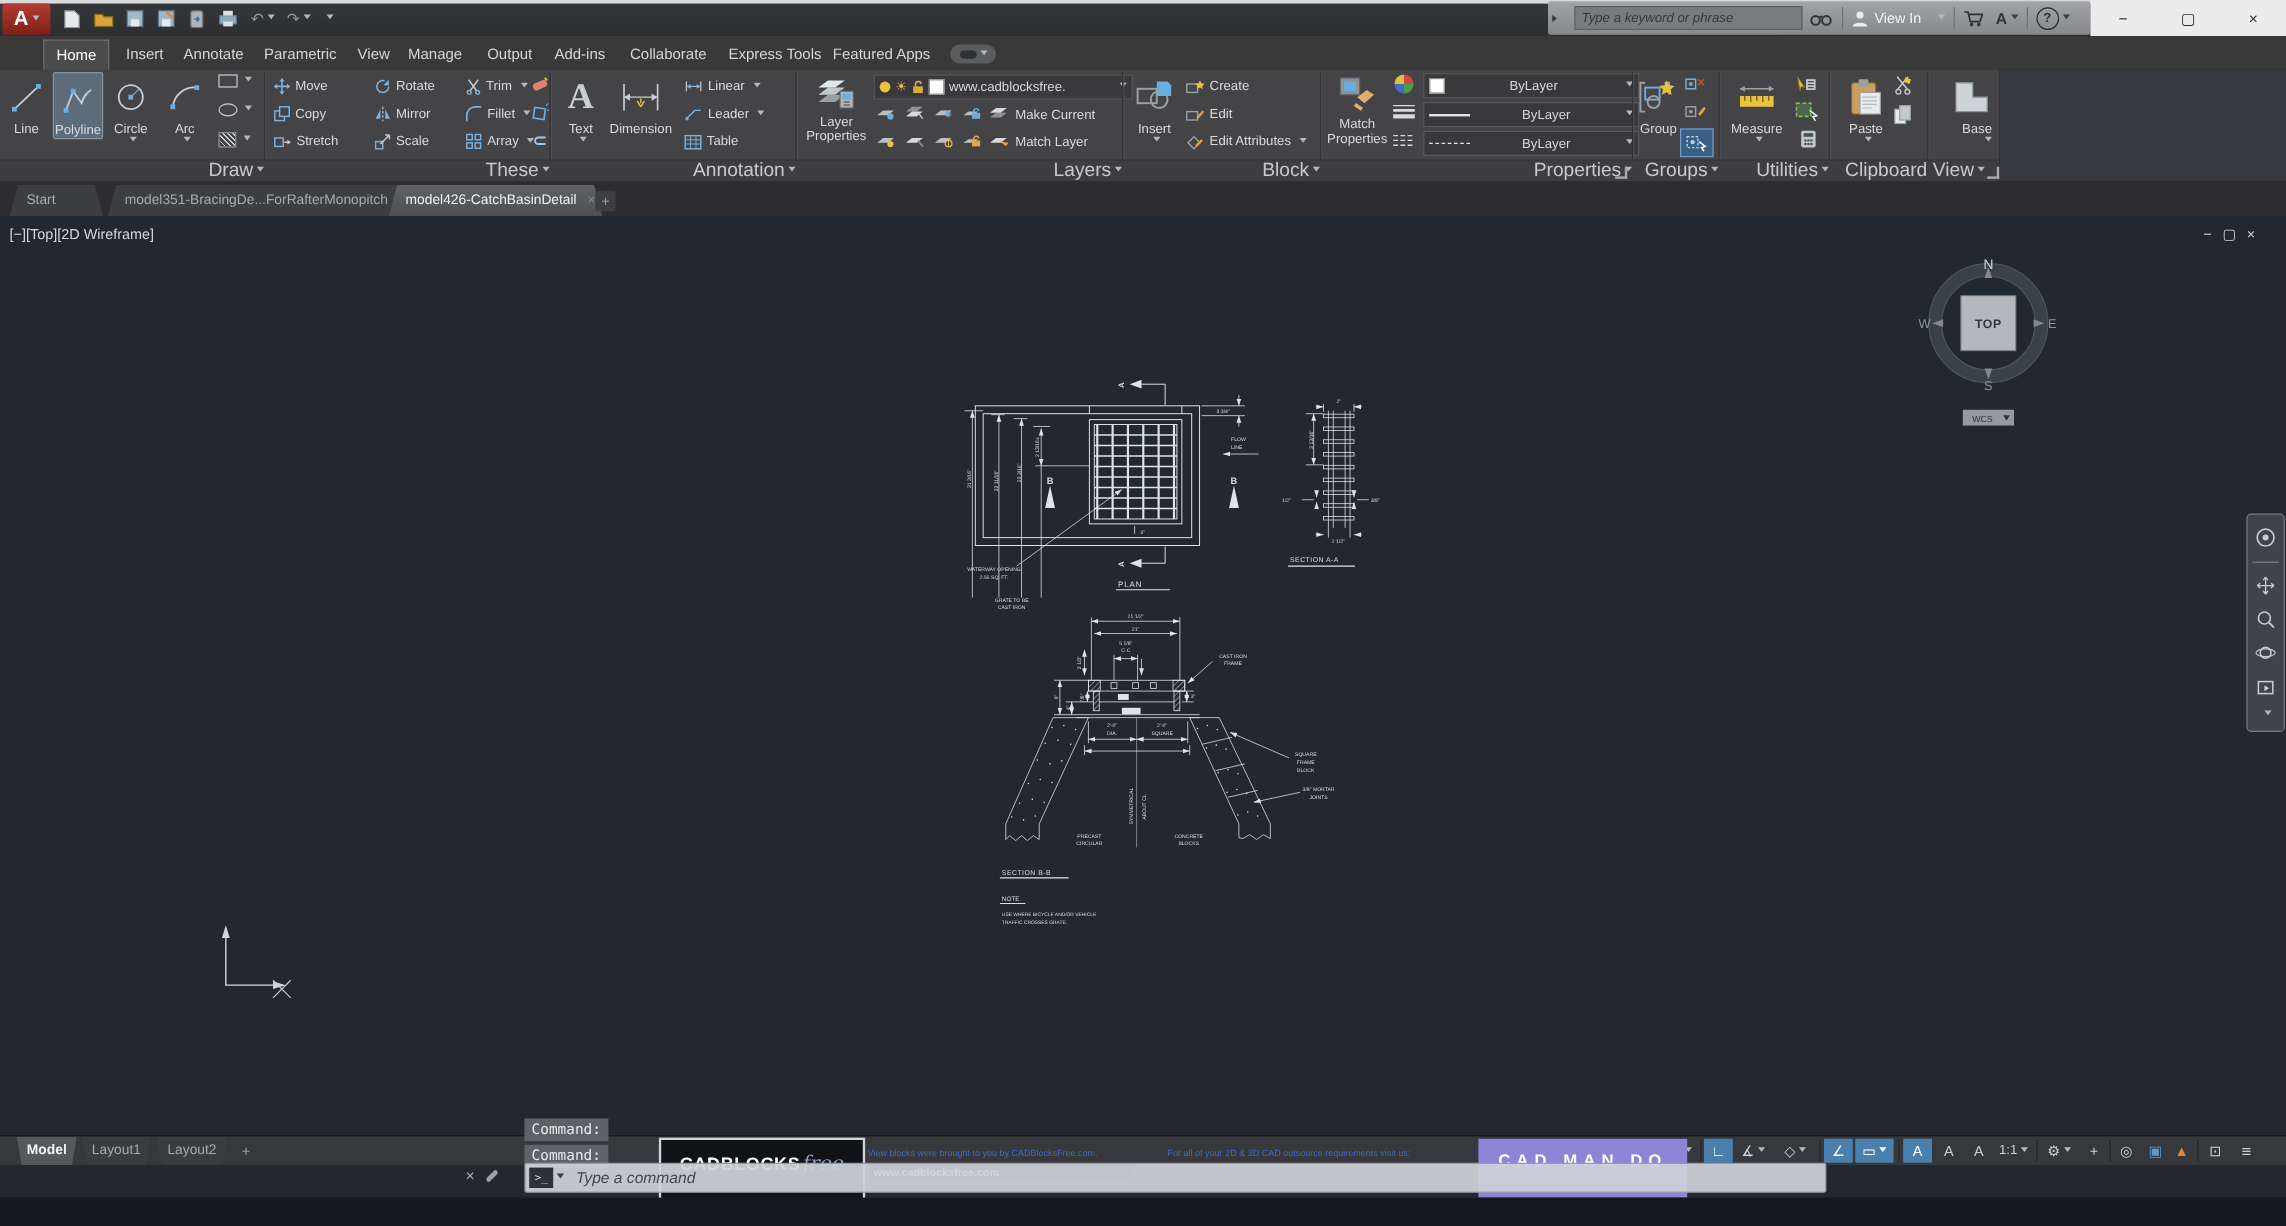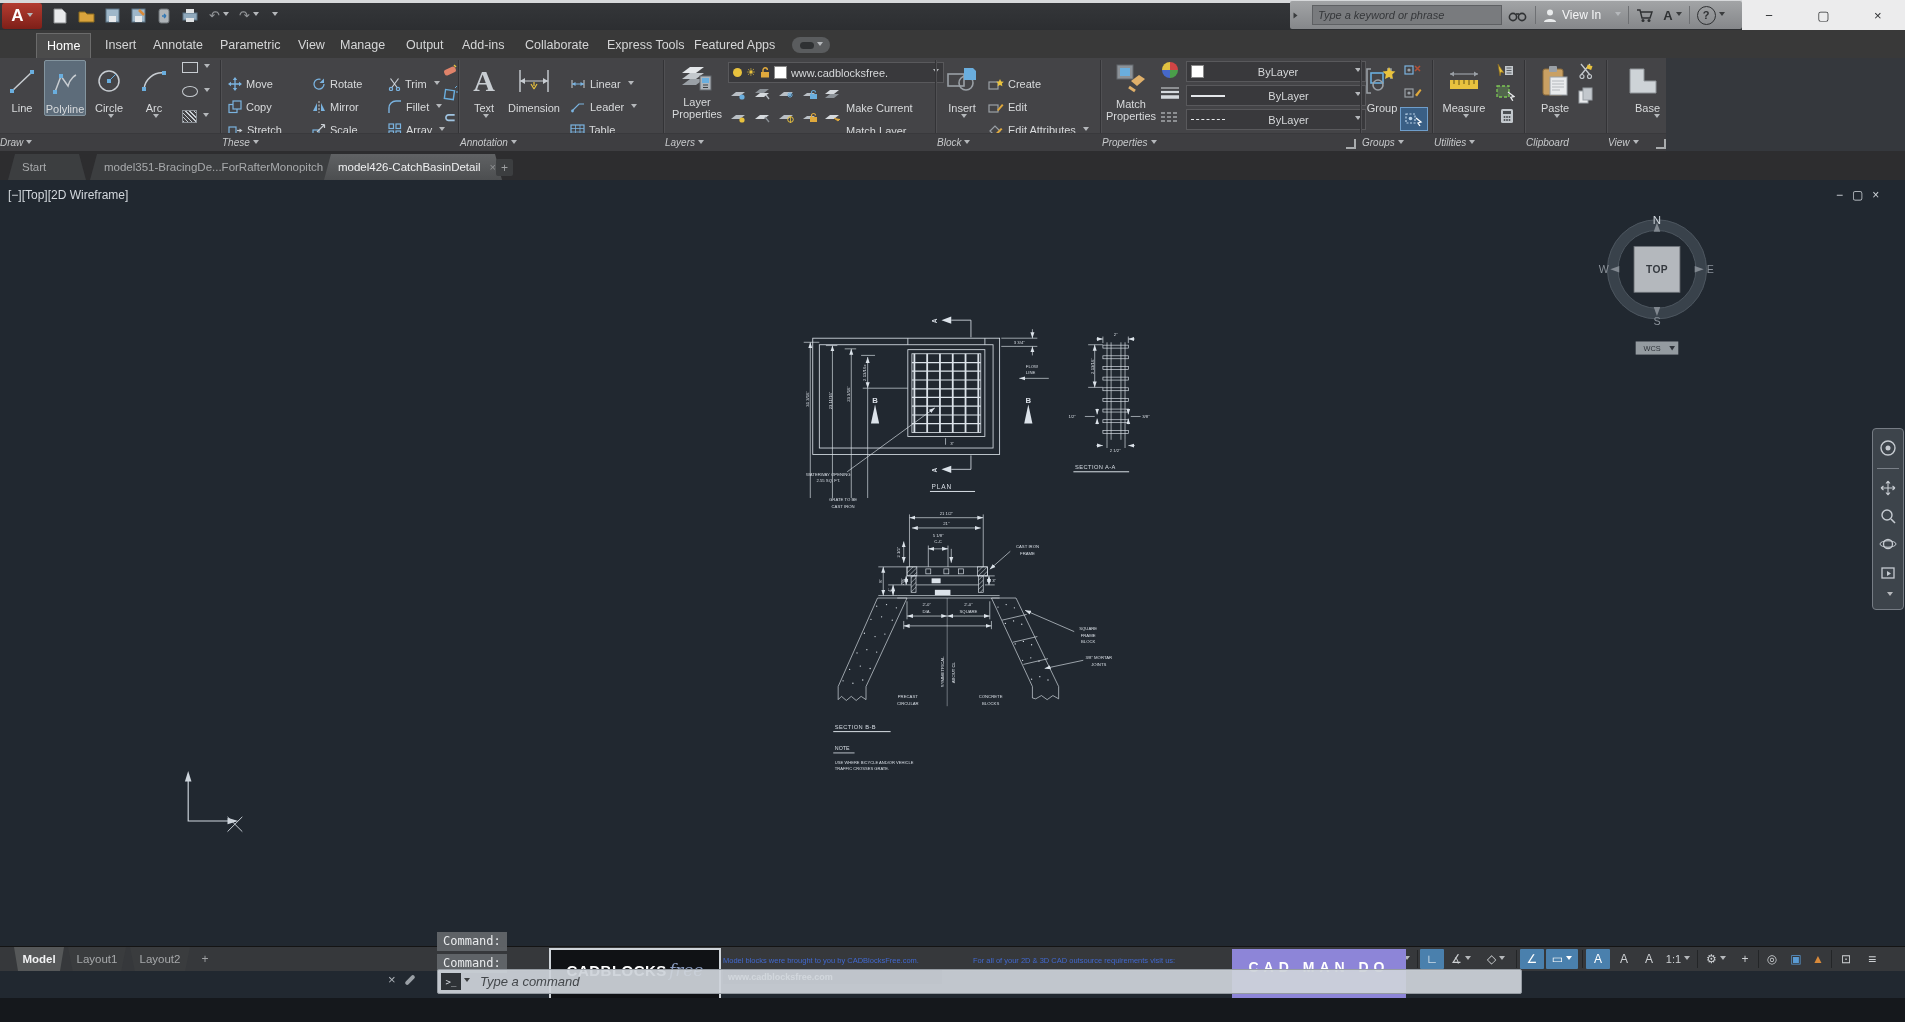--- a/index.html
+++ b/index.html
@@ -39,7 +39,7 @@
   .bigbtn .iconbox{height:42px;display:flex;align-items:center;justify-content:center;}
   .bigbtn .blabel{line-height:12px;text-align:center;}
   .bigbtn.hl{background:#5d6c7a;border:1px solid #84959f;border-radius:2px;}
-  .rowitem{position:absolute;display:flex;align-items:center;gap:4px;height:22px;color:#d8dadc;font-size:11px;white-space:nowrap;margin-top:12px;}
+  .rowitem{position:absolute;display:flex;align-items:center;gap:4px;height:22px;color:#d8dadc;font-size:11px;white-space:nowrap;}
   .minibtn{position:absolute;display:flex;align-items:center;}
   .dd{position:absolute;height:19px;background:#39393c;border:1px solid #59595c;display:flex;align-items:center;gap:4px;padding:0 4px;color:#d6d8da;font-size:11px;}
   .dd .fill{flex:1;}

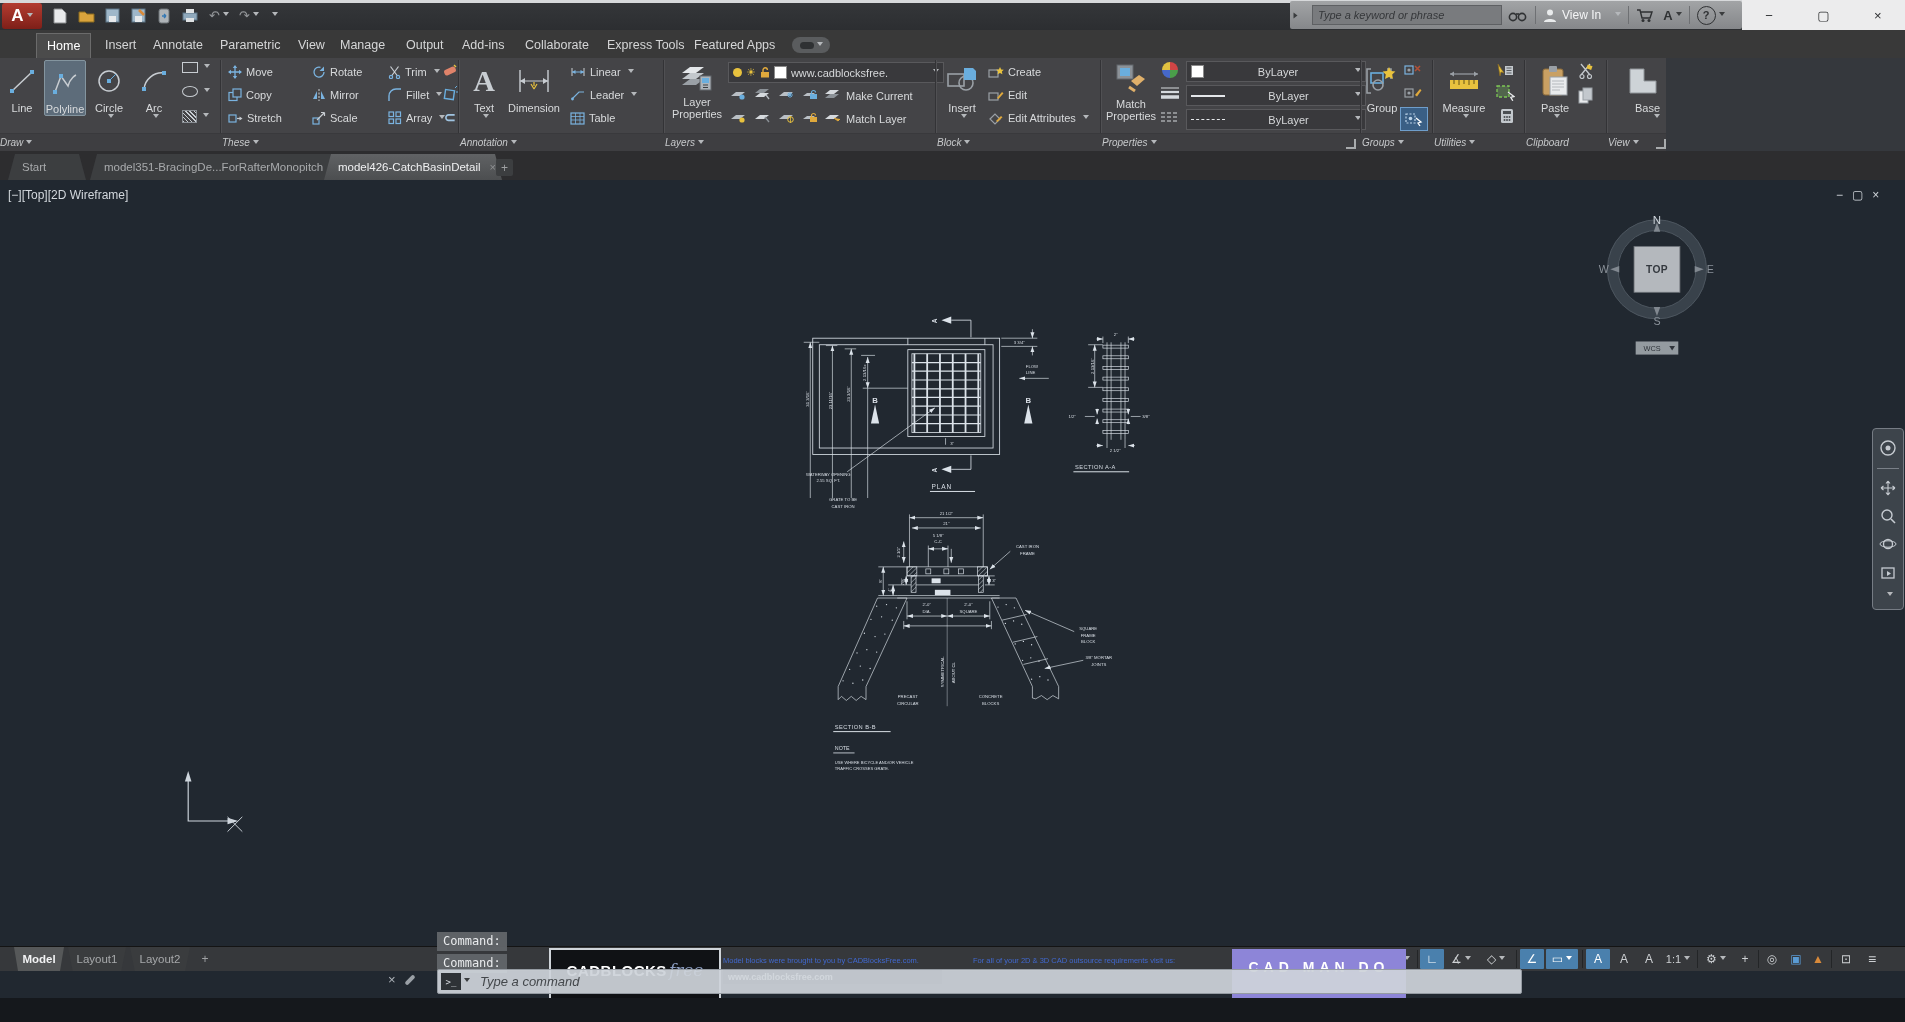--- a/index.html
+++ b/index.html
@@ -33,7 +33,7 @@
   #ribbon{left:0;top:58px;width:1666px;height:93px;background:#444447;}
   #ribbonrest{left:1666px;top:58px;width:239px;height:93px;background:#35383d;}
   #ribbonfooter{left:0;top:133px;width:1666px;height:18px;background:#3e3e41;border-top:1px solid #39393c;}
-  .pf{position:absolute;top:0;height:18px;line-height:17px;text-align:left;color:#c7c9cb;font-size:10px;font-style:italic;}
+  .pf{position:absolute;top:0;height:18px;line-height:17px;text-align:right;color:#c7c9cb;font-size:16px;}
   .vsep{position:absolute;top:2px;height:89px;width:1px;background:#333336;box-shadow:1px 0 0 #505053;}
   .bigbtn{position:absolute;top:2px;display:flex;flex-direction:column;align-items:center;color:#d8dadc;font-size:11px;}
   .bigbtn .iconbox{height:42px;display:flex;align-items:center;justify-content:center;}

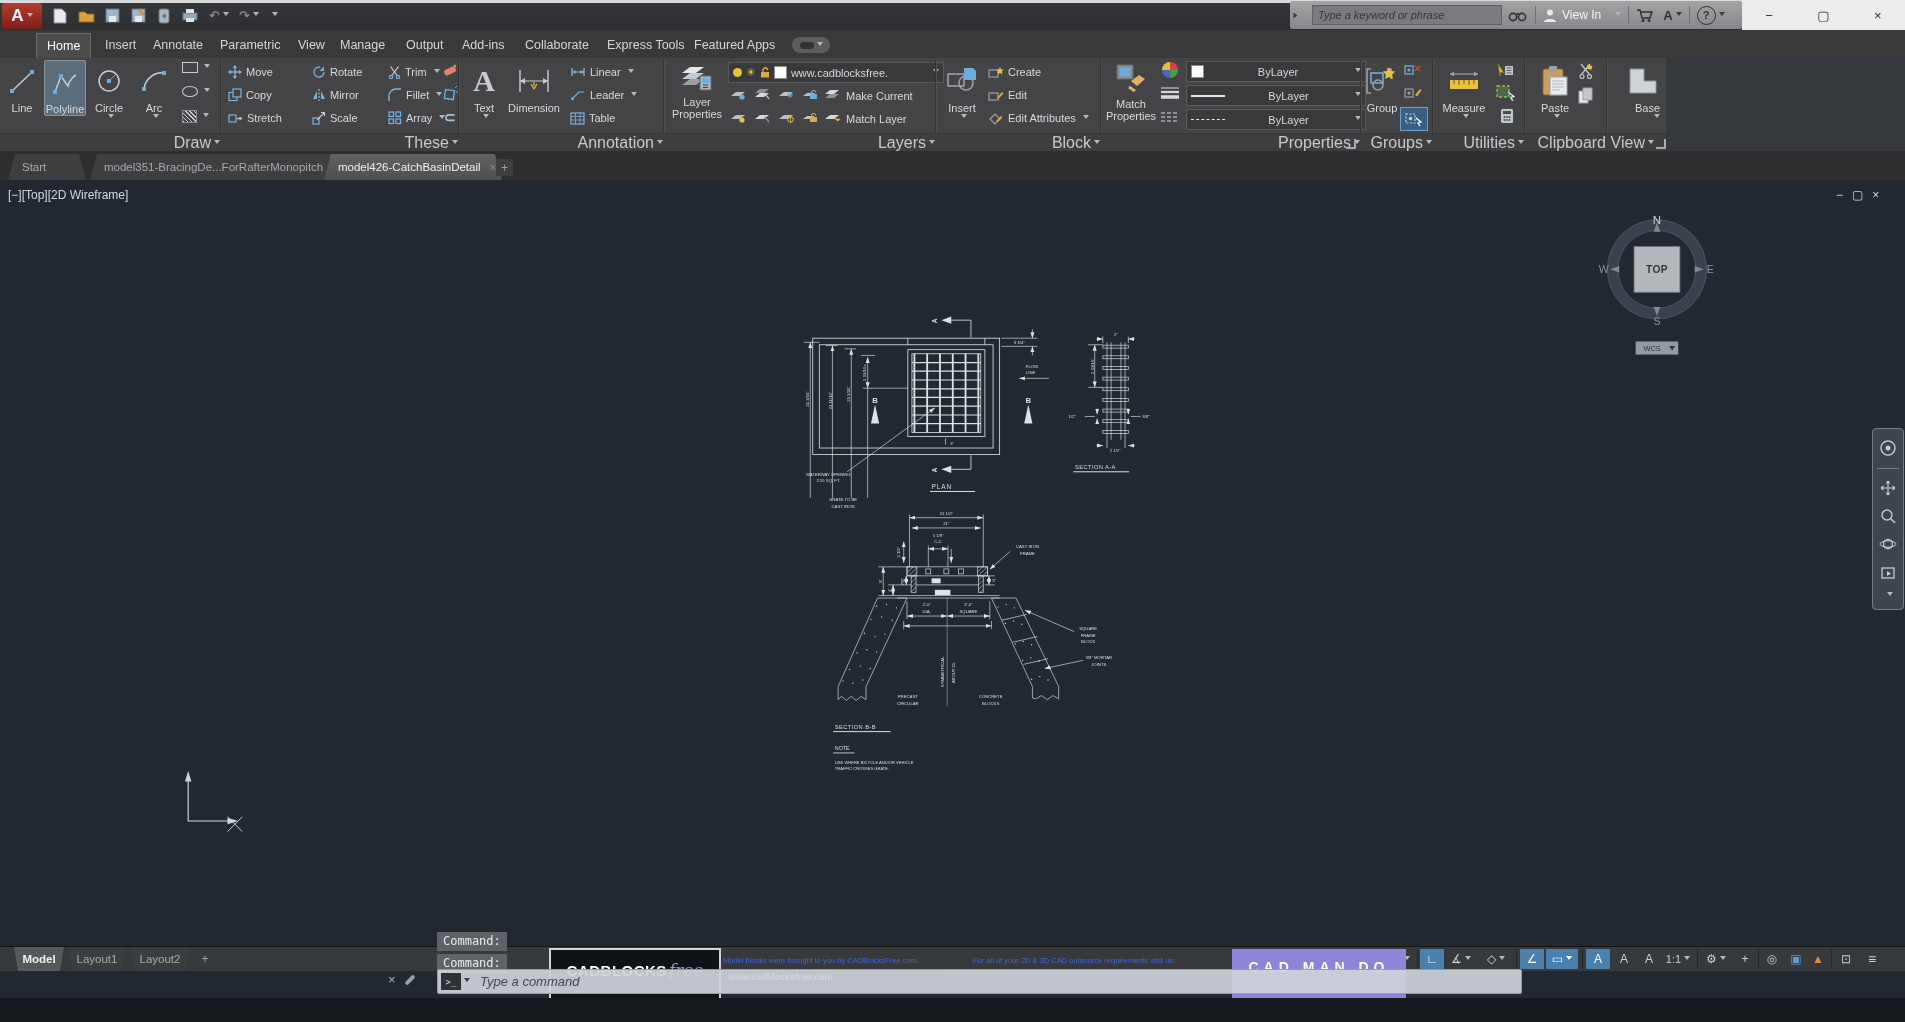--- a/index.html
+++ b/index.html
@@ -952,7 +952,7 @@
       <span class="b1">CADBLOCKS</span>
       <span class="b2">free</span>
     </div>
-  <div class="wm-blue abs" style="left:723px;top:776px;">Model blocks were brought to you by CADBlocksFree.com.</div>
+  <div class="wm-blue abs" style="left:723px;top:776px;">View blocks were brought to you by CADBlocksFree.com.</div>
   <div id="wm-urlband" class="abs">www.cadblocksfree.com</div>
   <div class="wm-blue abs" style="left:973px;top:776px;">For all of your 2D &amp; 3D CAD outsource requirements visit us:</div>
   <div id="wm-purl" class="abs">www.cadmando.co.uk</div>

